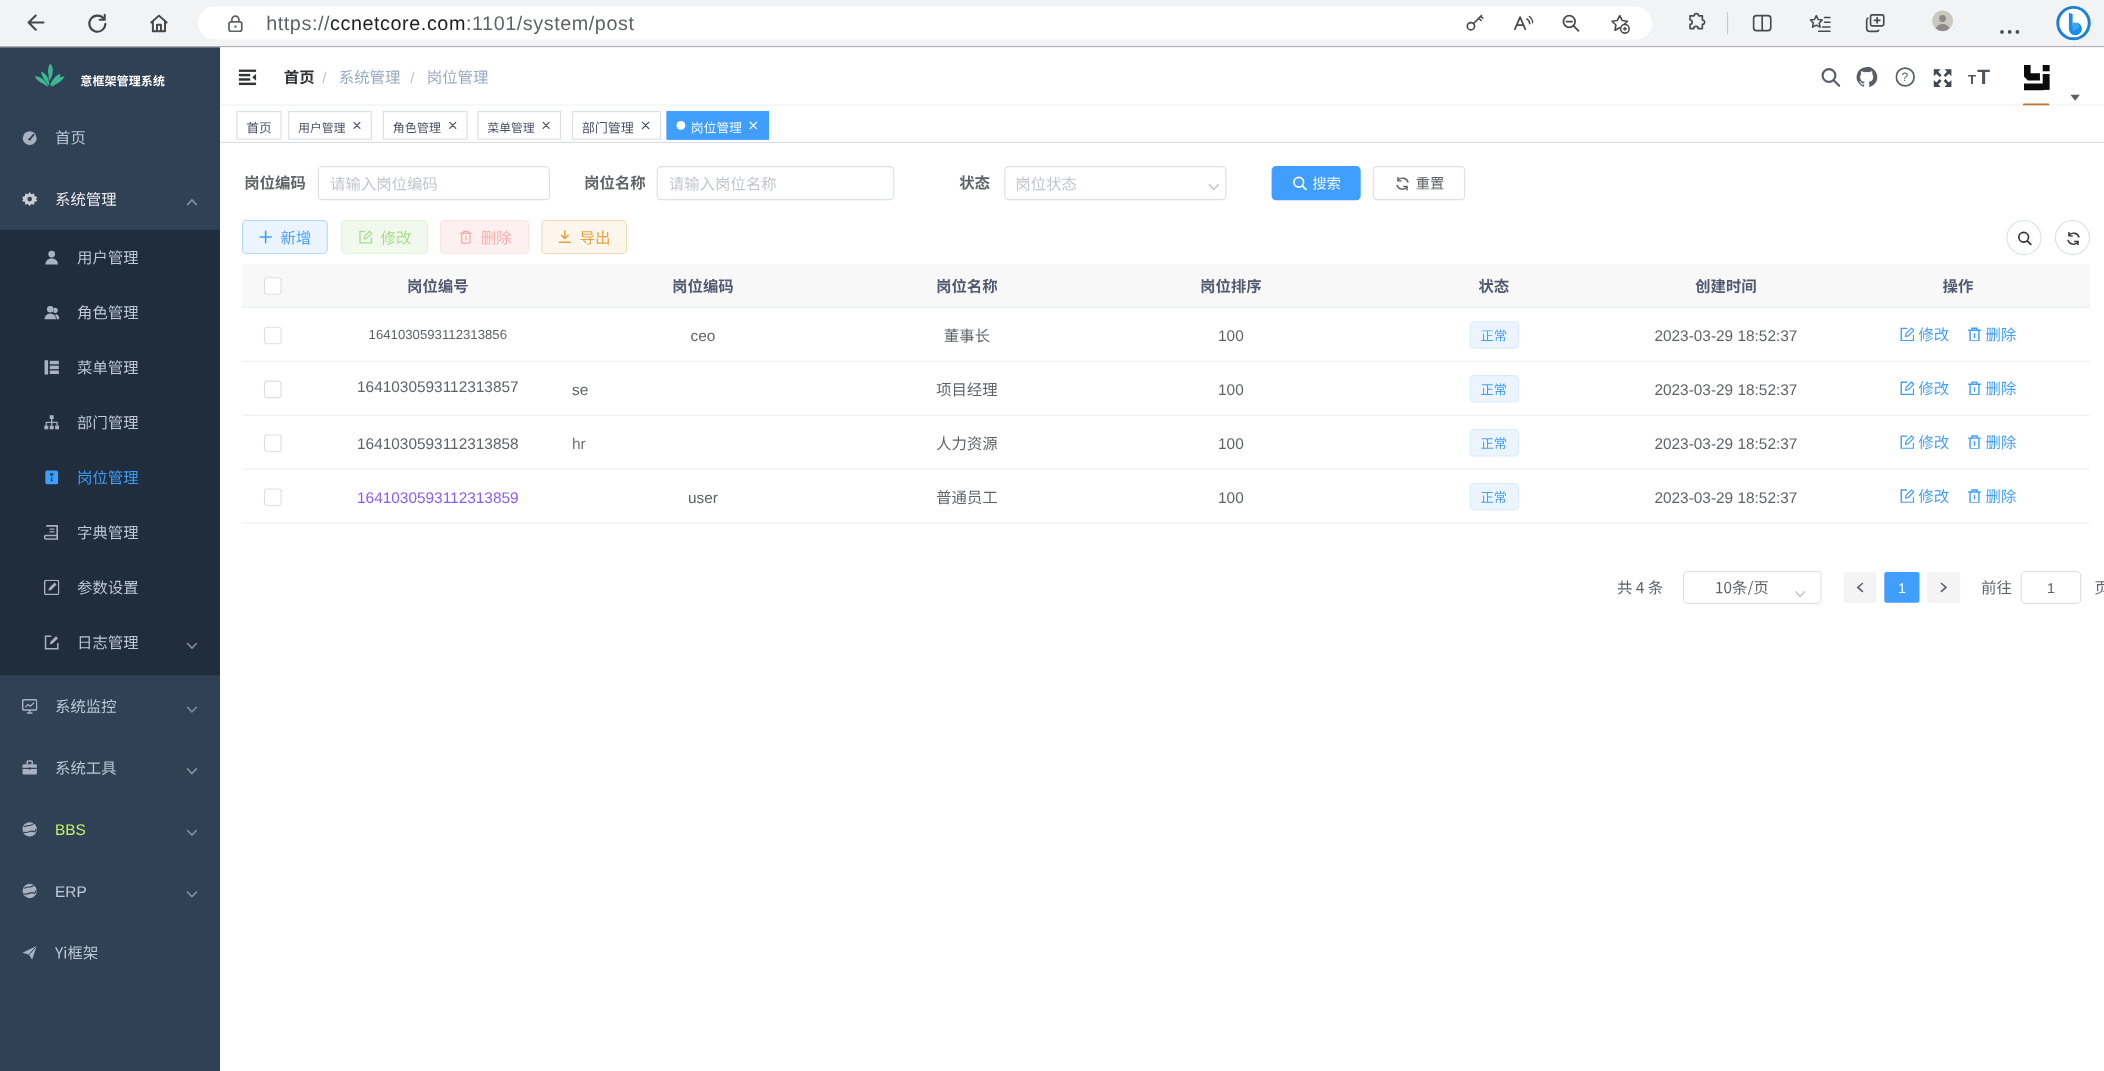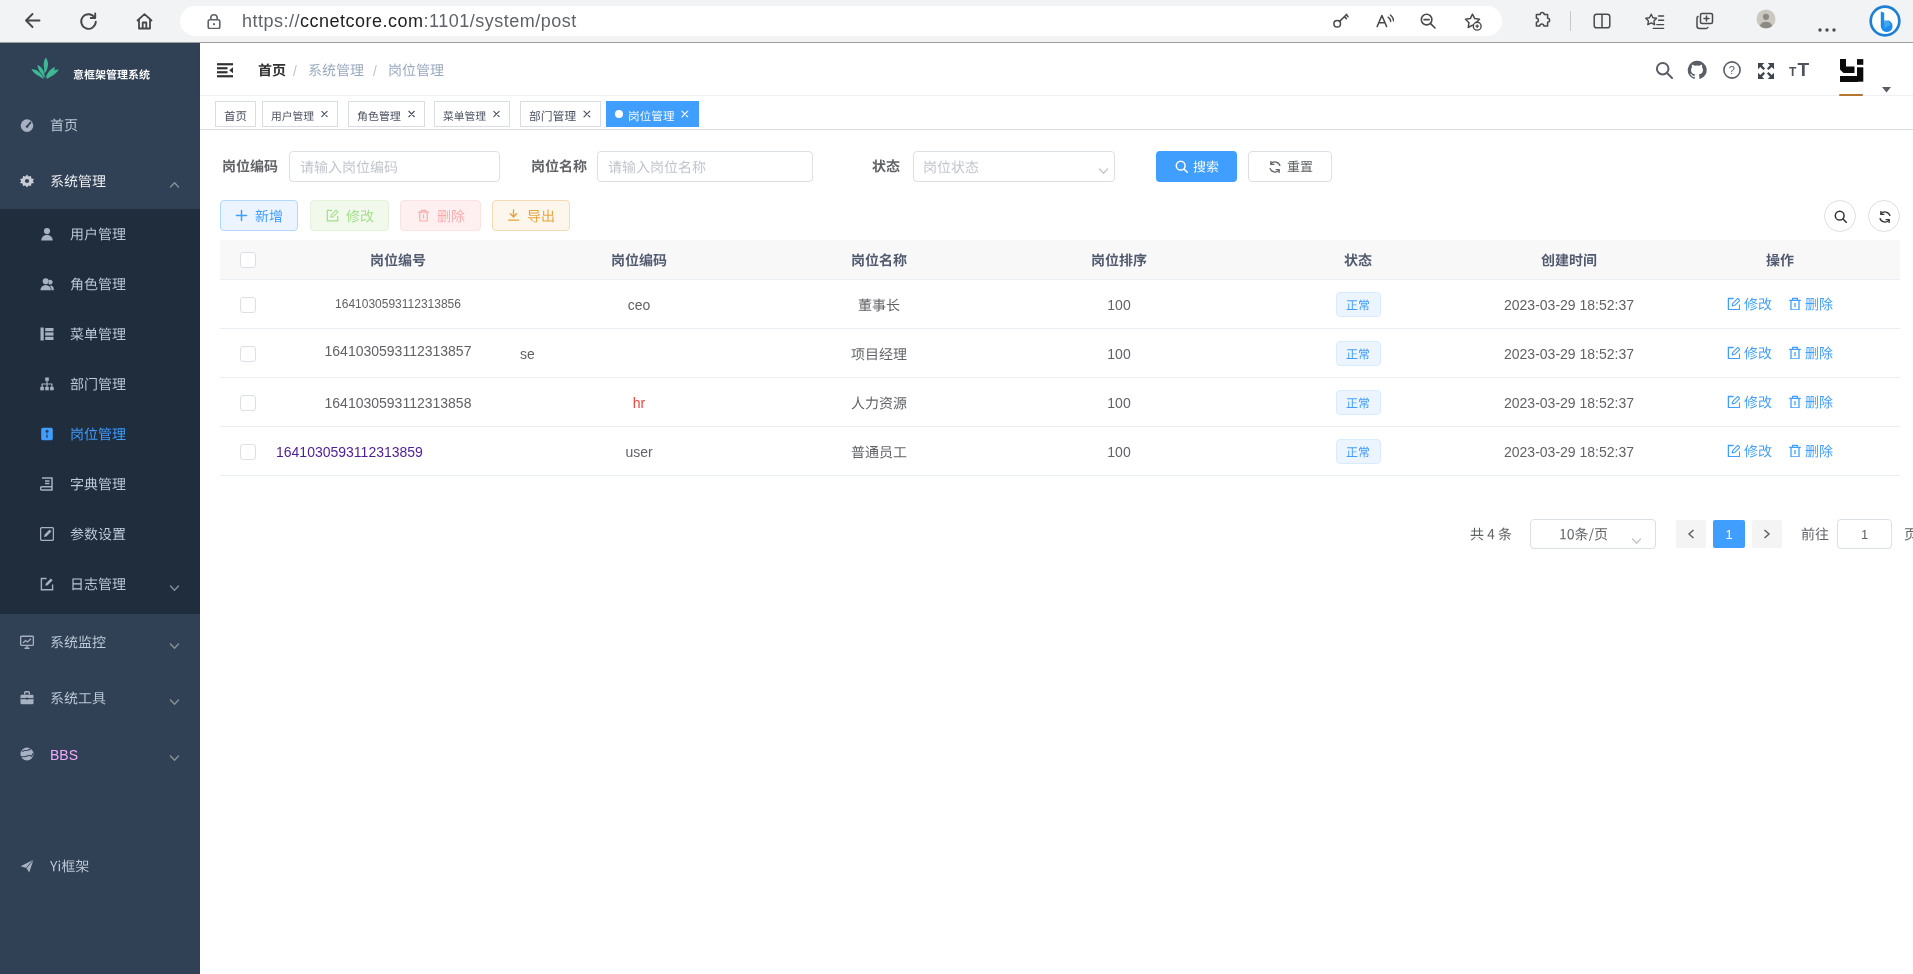--- a/index.html
+++ b/index.html
@@ -713,7 +713,7 @@
       <div style="width:244px;text-align:center;font-size:14px;color:#606266;white-space:nowrap">1641030593112313858</div>
     </div>
     <div style="position:absolute;left:320px;top:263.5px;">
-      <div style="width:238px;text-align:center;font-size:14px;color:#ef4444;white-space:nowrap">hr</div>
+      <div style="width:238px;text-align:left;font-size:14px;color:#737373;white-space:nowrap">hr</div>
     </div>
     <div style="position:absolute;left:651px;top:264.5px;"><svg width="56" height="14" viewBox="0 0 400 100" fill="#606266">
         <use href="#g87"></use>

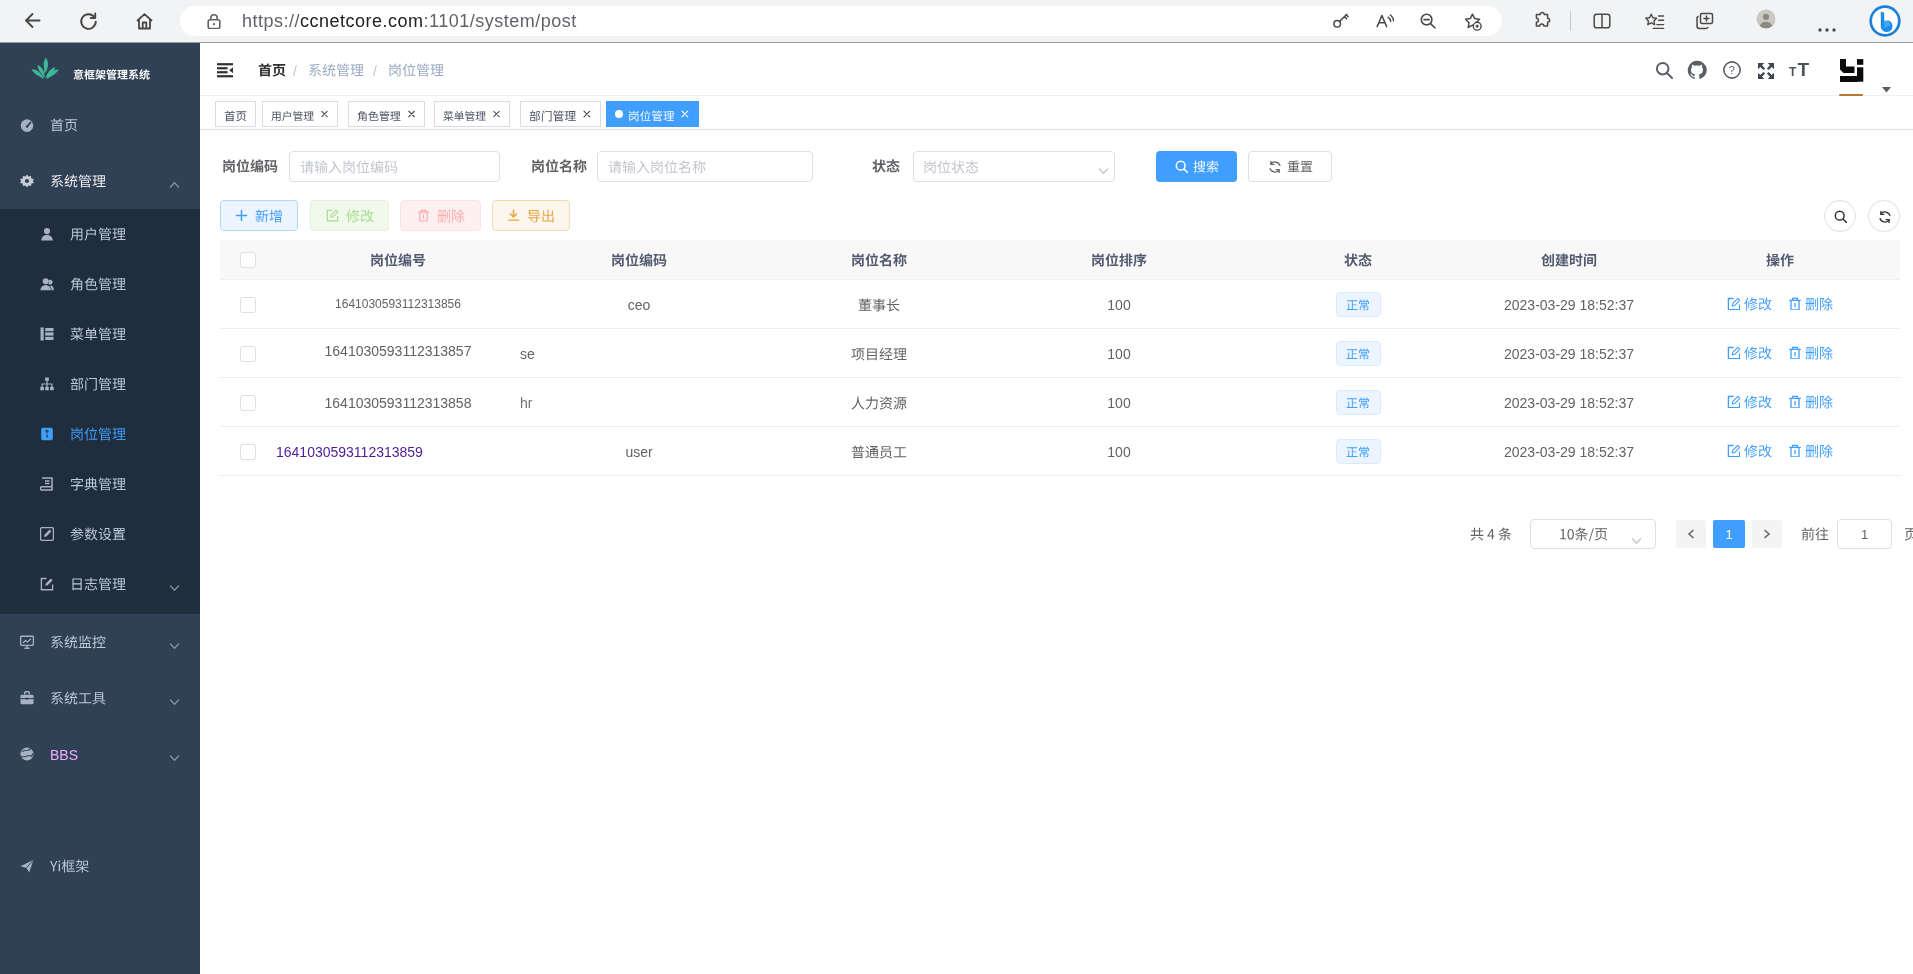--- a/index.html
+++ b/index.html
@@ -760,7 +760,7 @@
       <div style="width:16px;height:16px;border:1px solid #dcdfe6;border-radius:3px;background:#fff"></div>
     </div>
     <div style="position:absolute;left:76px;top:312.5px;">
-      <div style="width:244px;font-size:14px;color:#4c1d95;white-space:nowrap">1641030593112313859</div>
+      <div style="width:244px;text-align:center;font-size:14px;color:#8b5cf6;white-space:nowrap">1641030593112313859</div>
     </div>
     <div style="position:absolute;left:320px;top:312.5px;">
       <div style="width:238px;text-align:center;font-size:14px;color:#606266;white-space:nowrap">user</div>

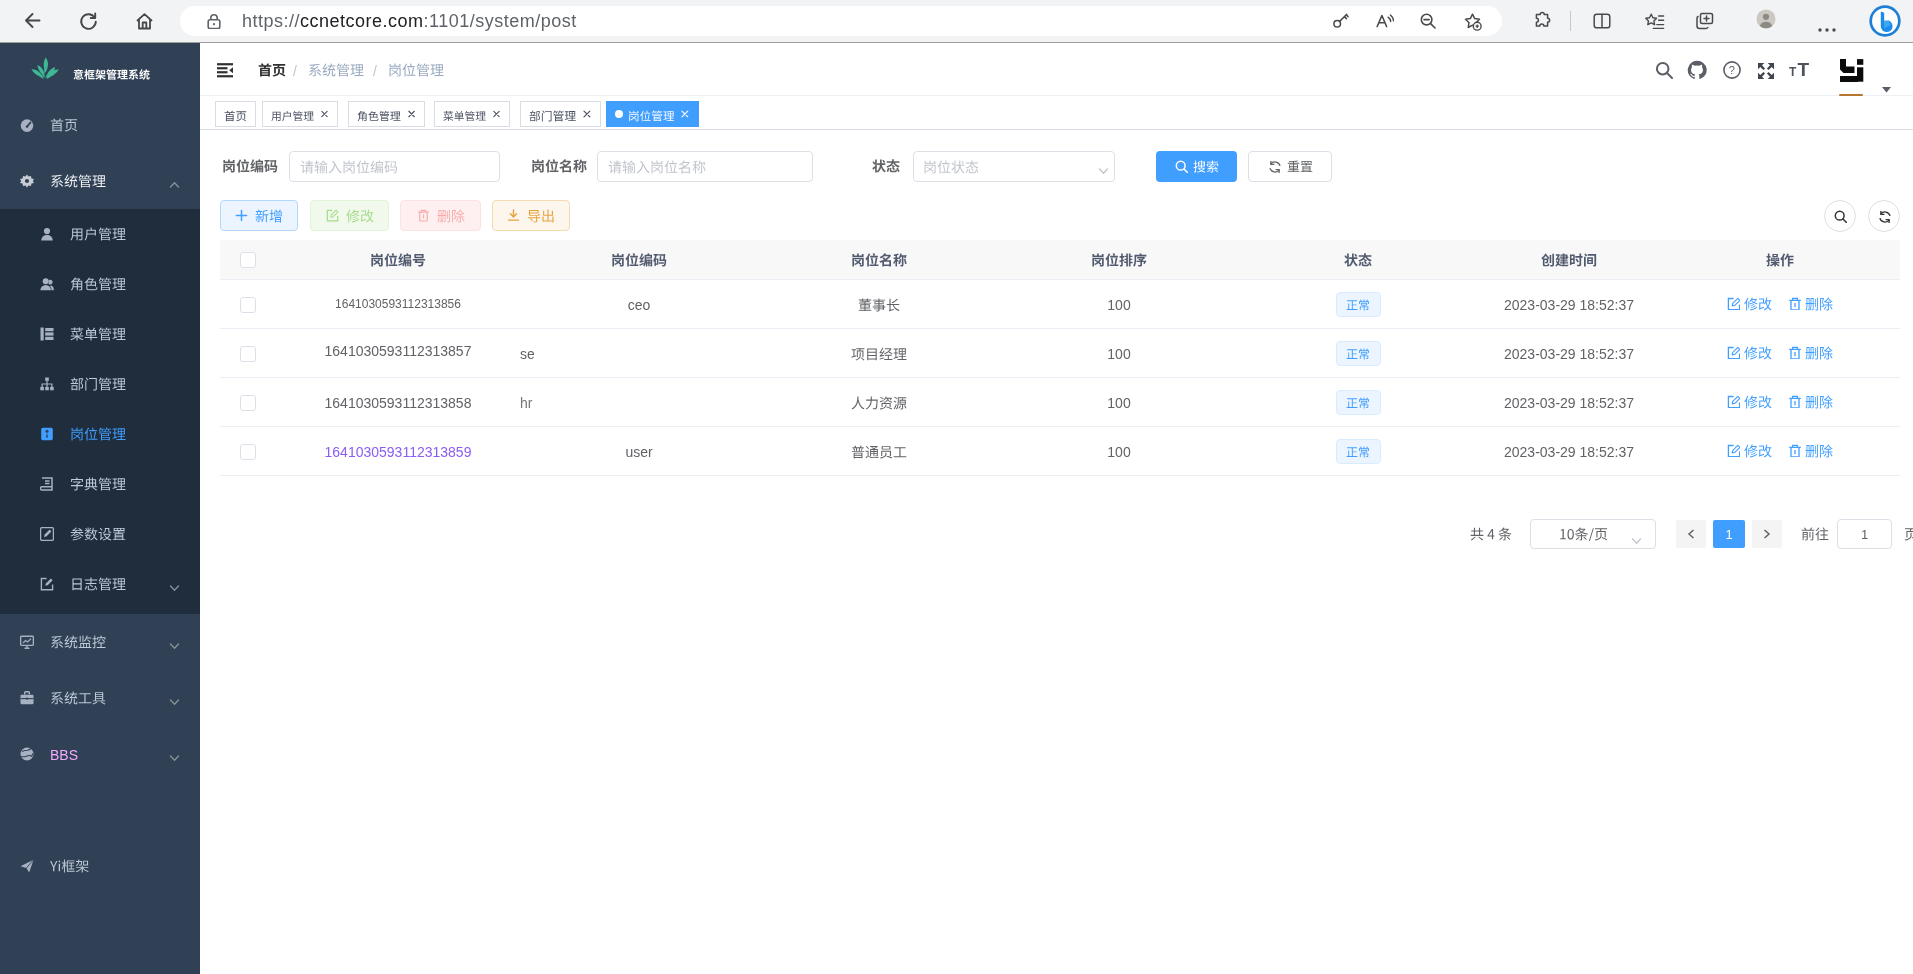--- a/index.html
+++ b/index.html
@@ -260,7 +260,7 @@
           <circle cx="7" cy="7" r="6.5" fill="#a7b1c2"></circle>
           <path d="M2 4.5 a9 5 0 0 1 5.5 -1.2 a7 7 0 0 0 3.5 -1.8 M1.2 9.5 a8 8 0 0 0 5.8 -0.6 a5 5 0 0 1 4.5 0.3 a6.5 6.5 0 0 0 1.4 -2.7" stroke="#304156" stroke-width="1.1" fill="none"></path>
         </svg></div>
-      <div style="position:absolute;left:50px;top:20px;"><span style="font-size:14px;color:#f0abfc">BBS</span></div>
+      <div style="position:absolute;left:50px;top:20px;"><span style="font-size:14px;color:#bef264">BBS</span></div>
       <div style="position:absolute;left:169px;top:23px;"><svg width="11" height="10" viewBox="0 0 11 10">
           <path d="M1.5 3 L5.5 7.2 L9.5 3" stroke="#889097" stroke-width="1.4" fill="none" stroke-linecap="round"></path>
         </svg></div>

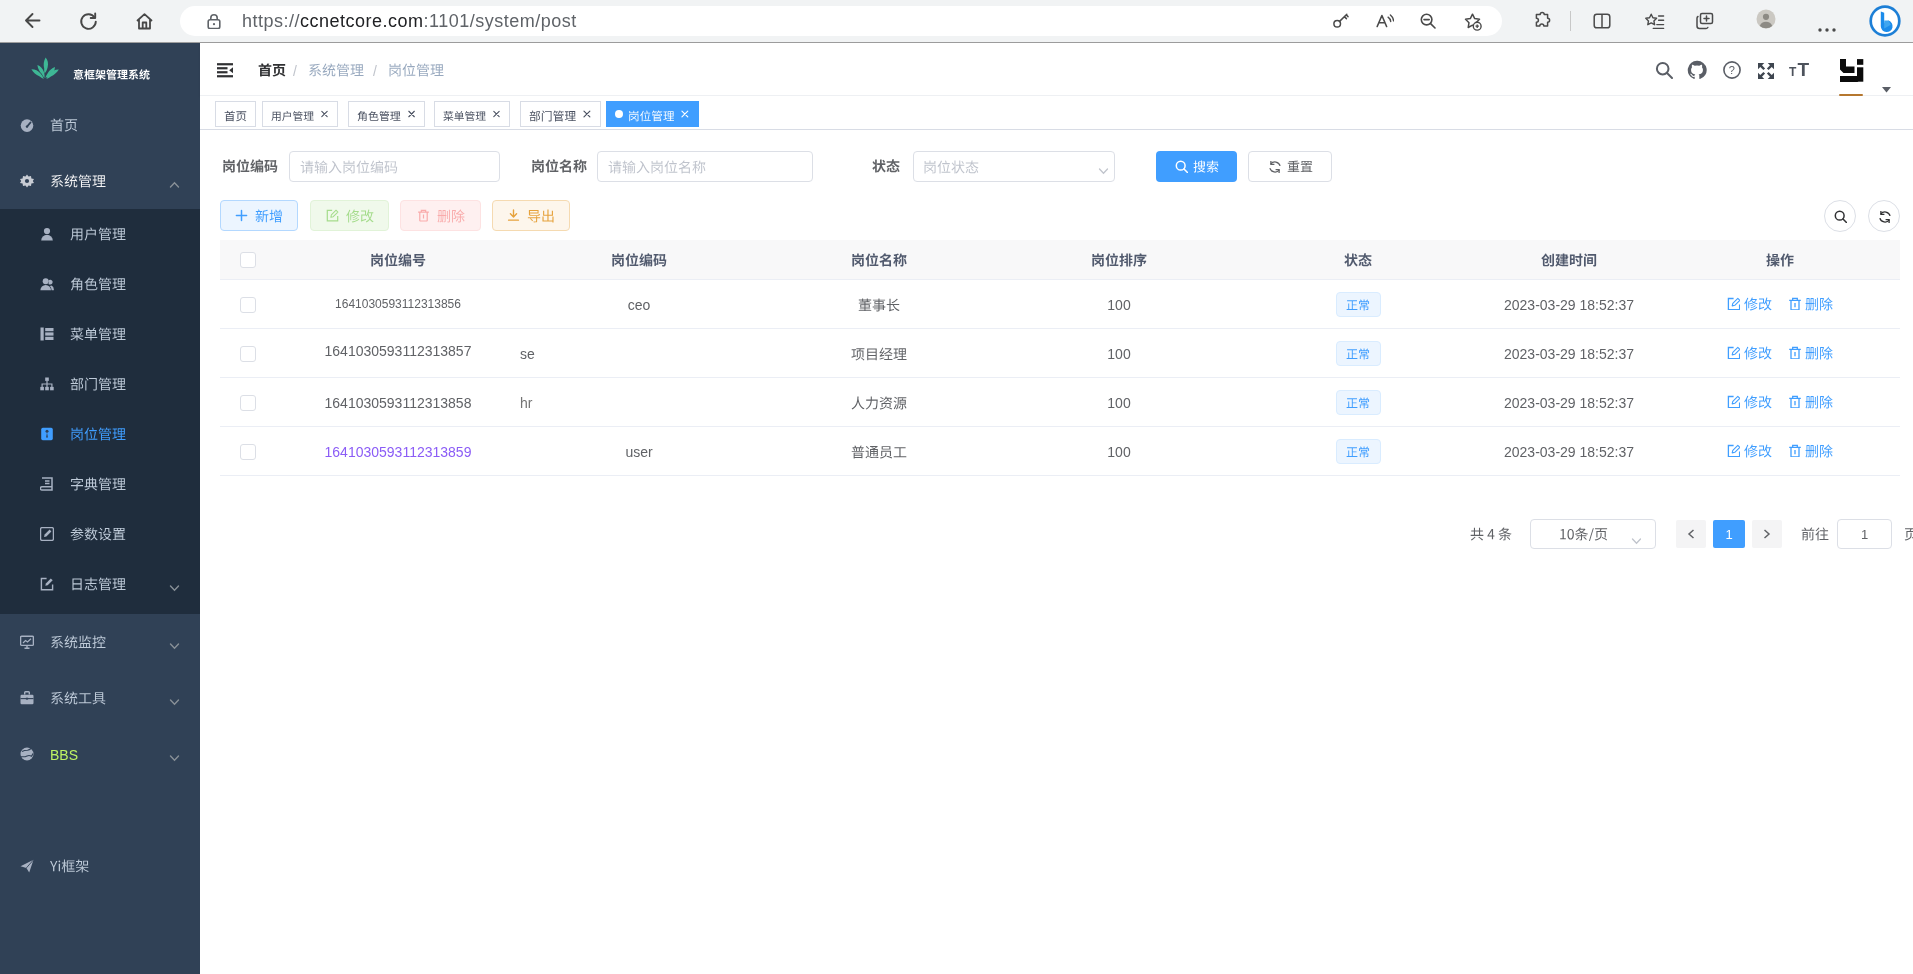--- a/index.html
+++ b/index.html
@@ -261,6 +261,16 @@
           <path d="M2 4.5 a9 5 0 0 1 5.5 -1.2 a7 7 0 0 0 3.5 -1.8 M1.2 9.5 a8 8 0 0 0 5.8 -0.6 a5 5 0 0 1 4.5 0.3 a6.5 6.5 0 0 0 1.4 -2.7" stroke="#304156" stroke-width="1.1" fill="none"></path>
         </svg></div>
       <div style="position:absolute;left:50px;top:20px;"><span style="font-size:14px;color:#bef264">BBS</span></div>
+      <div style="position:absolute;left:169px;top:23px;"><svg width="11" height="10" viewBox="0 0 11 10">
+          <path d="M1.5 3 L5.5 7.2 L9.5 3" stroke="#889097" stroke-width="1.4" fill="none" stroke-linecap="round"></path>
+        </svg></div>
+    </div>
+    <div class="abs" style="left:0;top:739px;width:200px;height:56px">
+      <div style="position:absolute;left:20px;top:21px;"><svg width="14" height="14" viewBox="0 0 14 14">
+          <circle cx="7" cy="7" r="6.5" fill="#a7b1c2"></circle>
+          <path d="M2 4.5 a9 5 0 0 1 5.5 -1.2 a7 7 0 0 0 3.5 -1.8 M1.2 9.5 a8 8 0 0 0 5.8 -0.6 a5 5 0 0 1 4.5 0.3 a6.5 6.5 0 0 0 1.4 -2.7" stroke="#304156" stroke-width="1.1" fill="none"></path>
+        </svg></div>
+      <div style="position:absolute;left:50px;top:20px;"><span style="font-size:14px;color:#bfcbd9">ERP</span></div>
       <div style="position:absolute;left:169px;top:23px;"><svg width="11" height="10" viewBox="0 0 11 10">
           <path d="M1.5 3 L5.5 7.2 L9.5 3" stroke="#889097" stroke-width="1.4" fill="none" stroke-linecap="round"></path>
         </svg></div>

